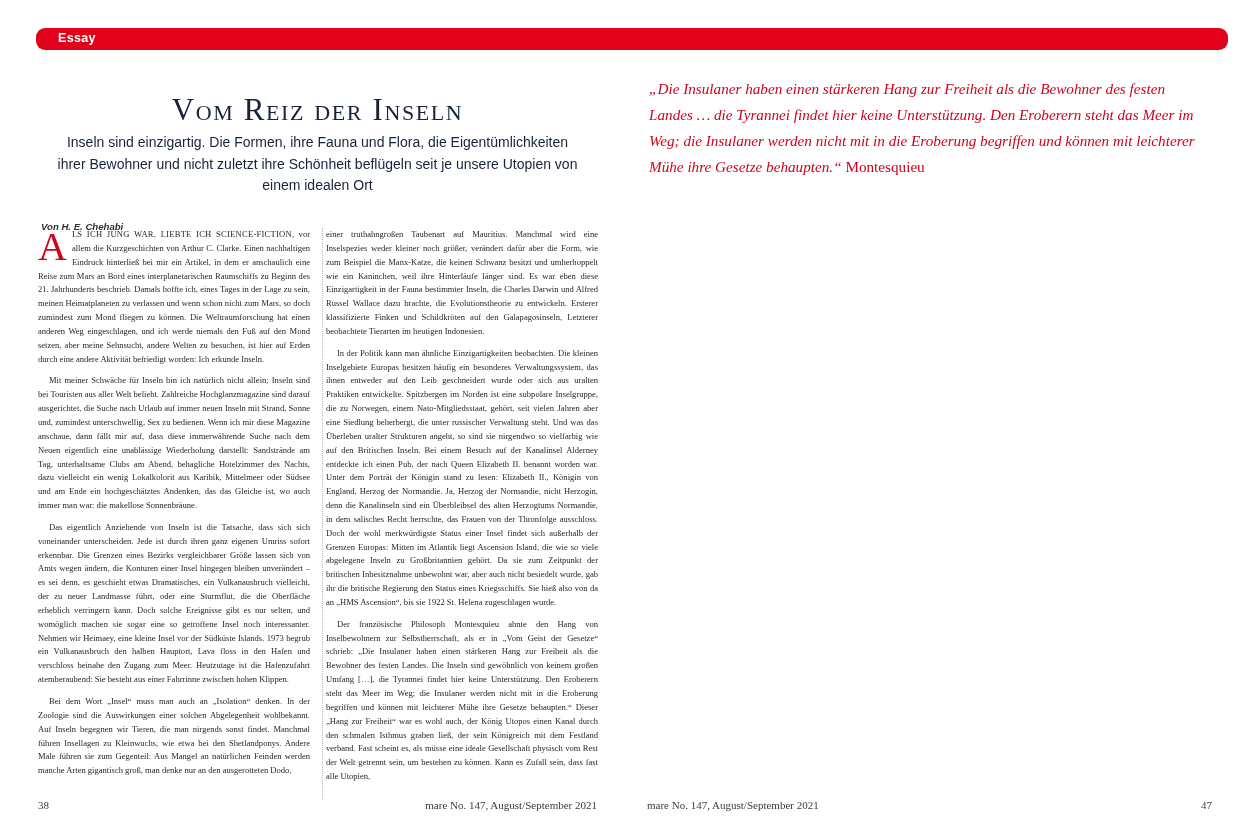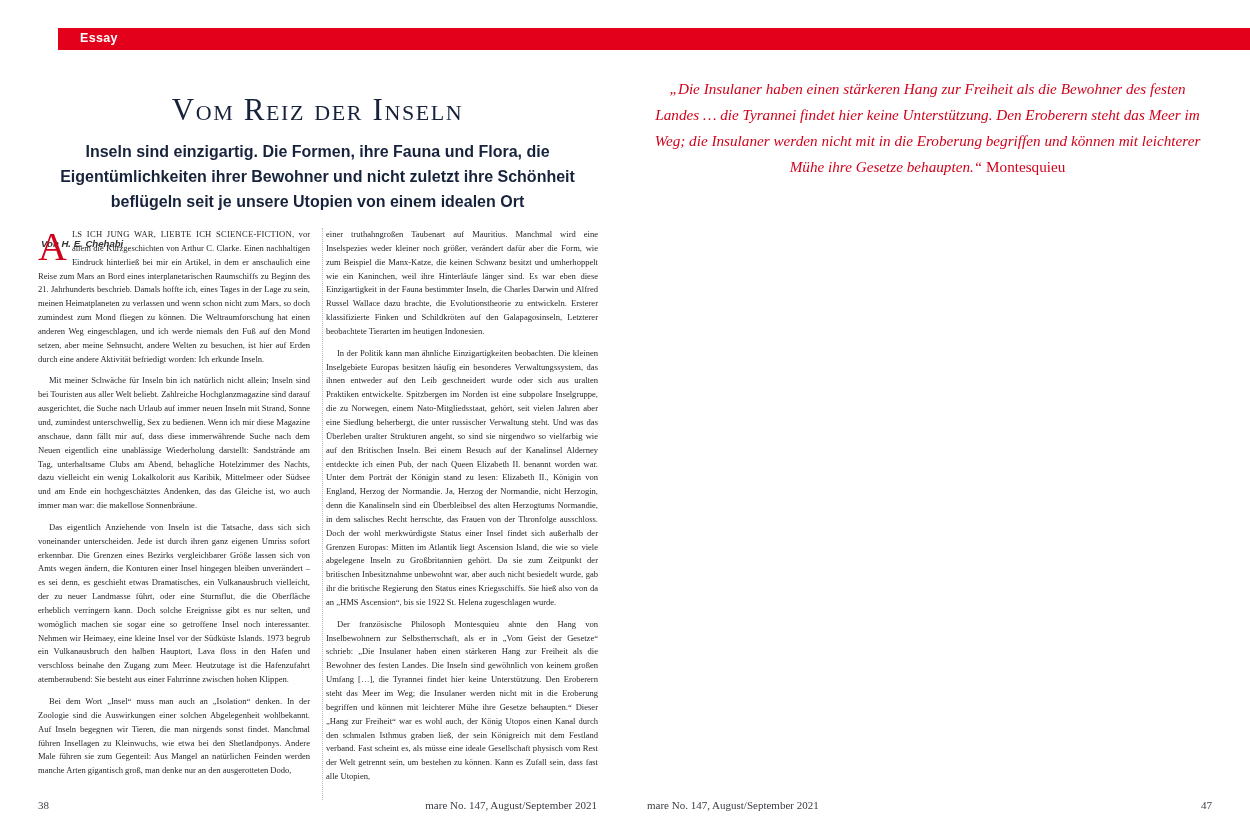--- a/index.html
+++ b/index.html
@@ -20,8 +20,9 @@
 
   
   .essay-bar{
-    position:absolute;left:58px;top:28px;width:1192px;height:22px;
+    position:absolute;left:36px;top:28px;width:1192px;height:22px;
     background:#e2001a;
+    border-radius:9px;
   }
   .essay-bar .label{
     position:absolute;left:22px;top:3px;

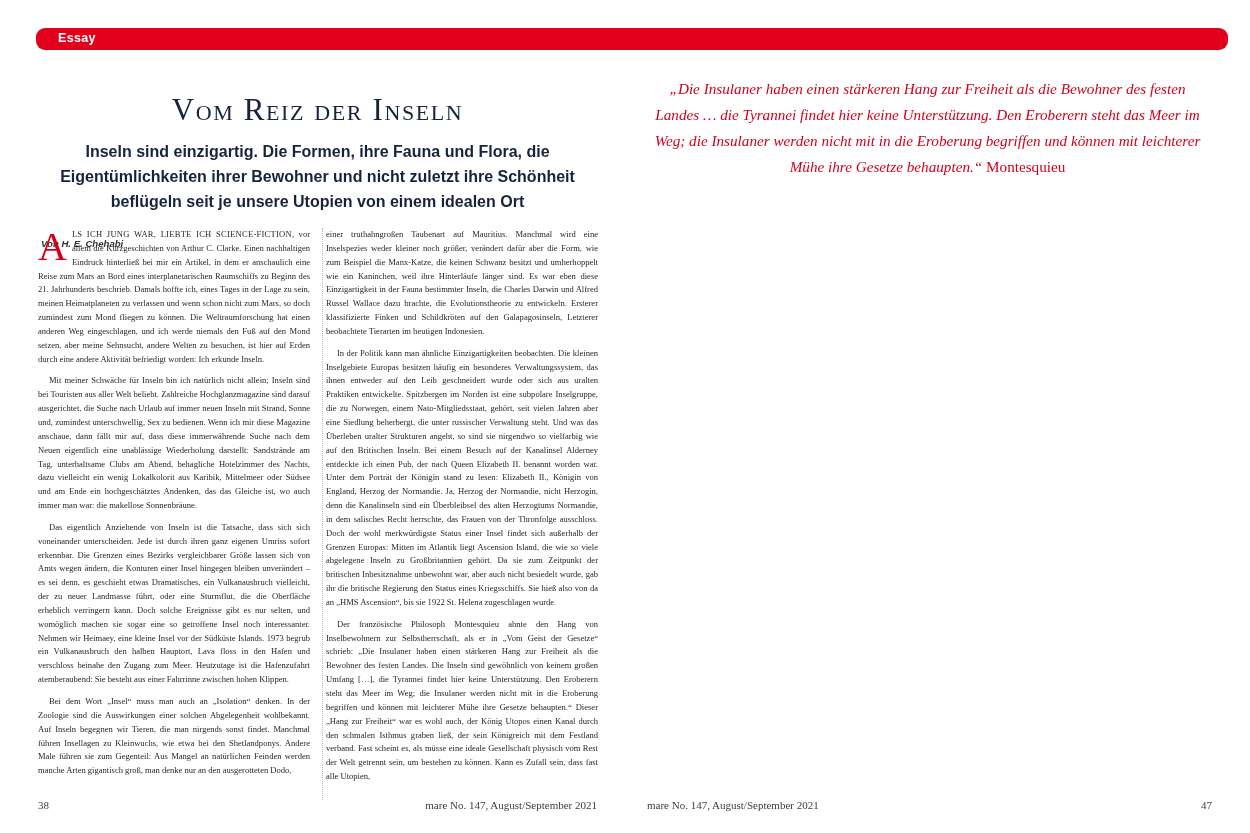--- a/index.html
+++ b/index.html
@@ -54,7 +54,7 @@
 
   
   .pullquote{
-    text-align:center;
+    text-align:left;
     font-family:"Liberation Serif", serif;
     font-style:italic;
     font-size:15.2px;line-height:1.72;

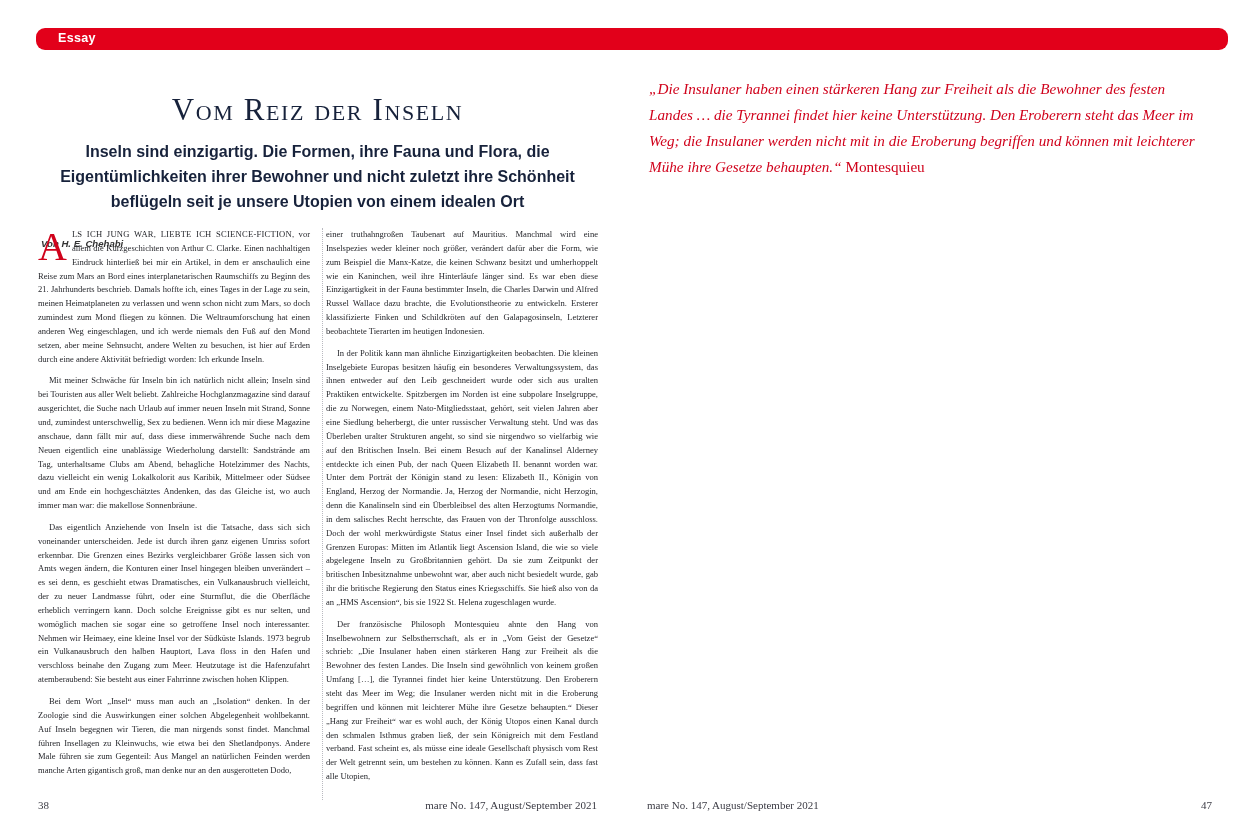--- a/index.html
+++ b/index.html
@@ -42,9 +42,9 @@
   .standfirst{
     text-align:center;
     font-family:"Liberation Sans", sans-serif;
-    font-weight:bold;font-size:16px;line-height:1.55;
+    font-weight:normal;font-size:14px;line-height:1.55;
     color:#17223b;
-    margin:12px 18px 0 18px;
+    margin:4px 18px 0 18px;
   }
   .byline{
     font-family:"Liberation Sans", sans-serif;

